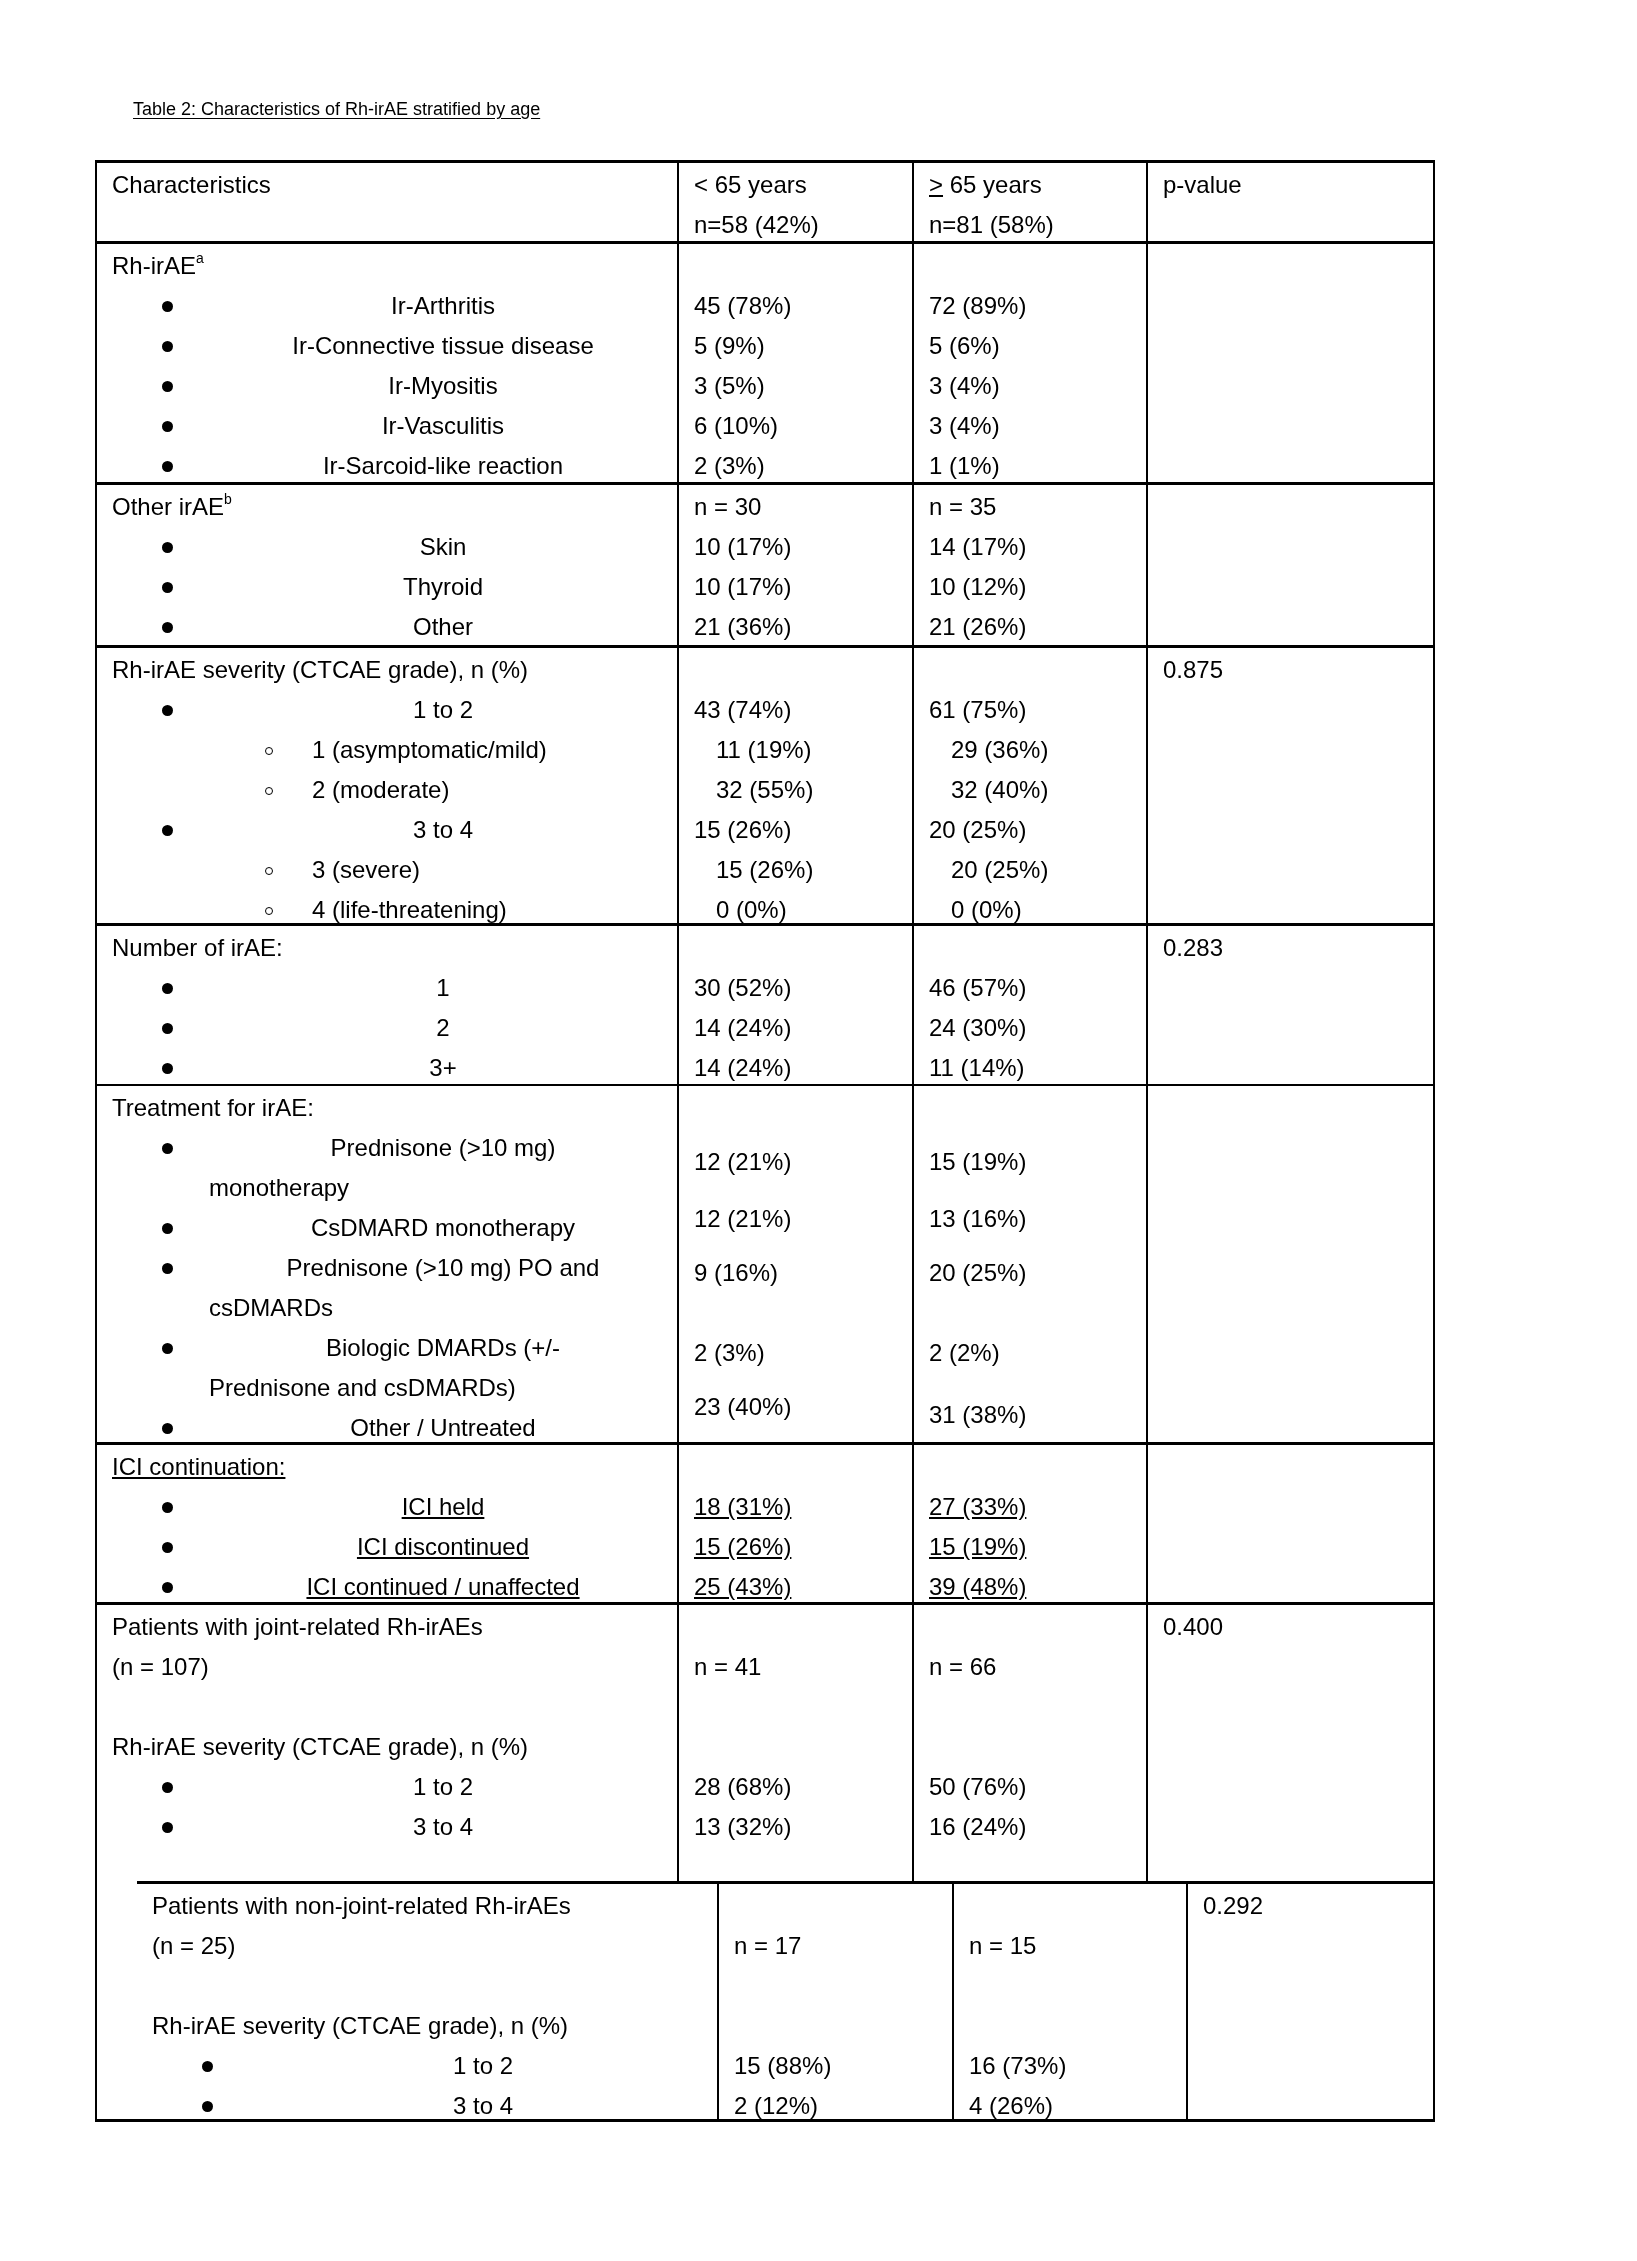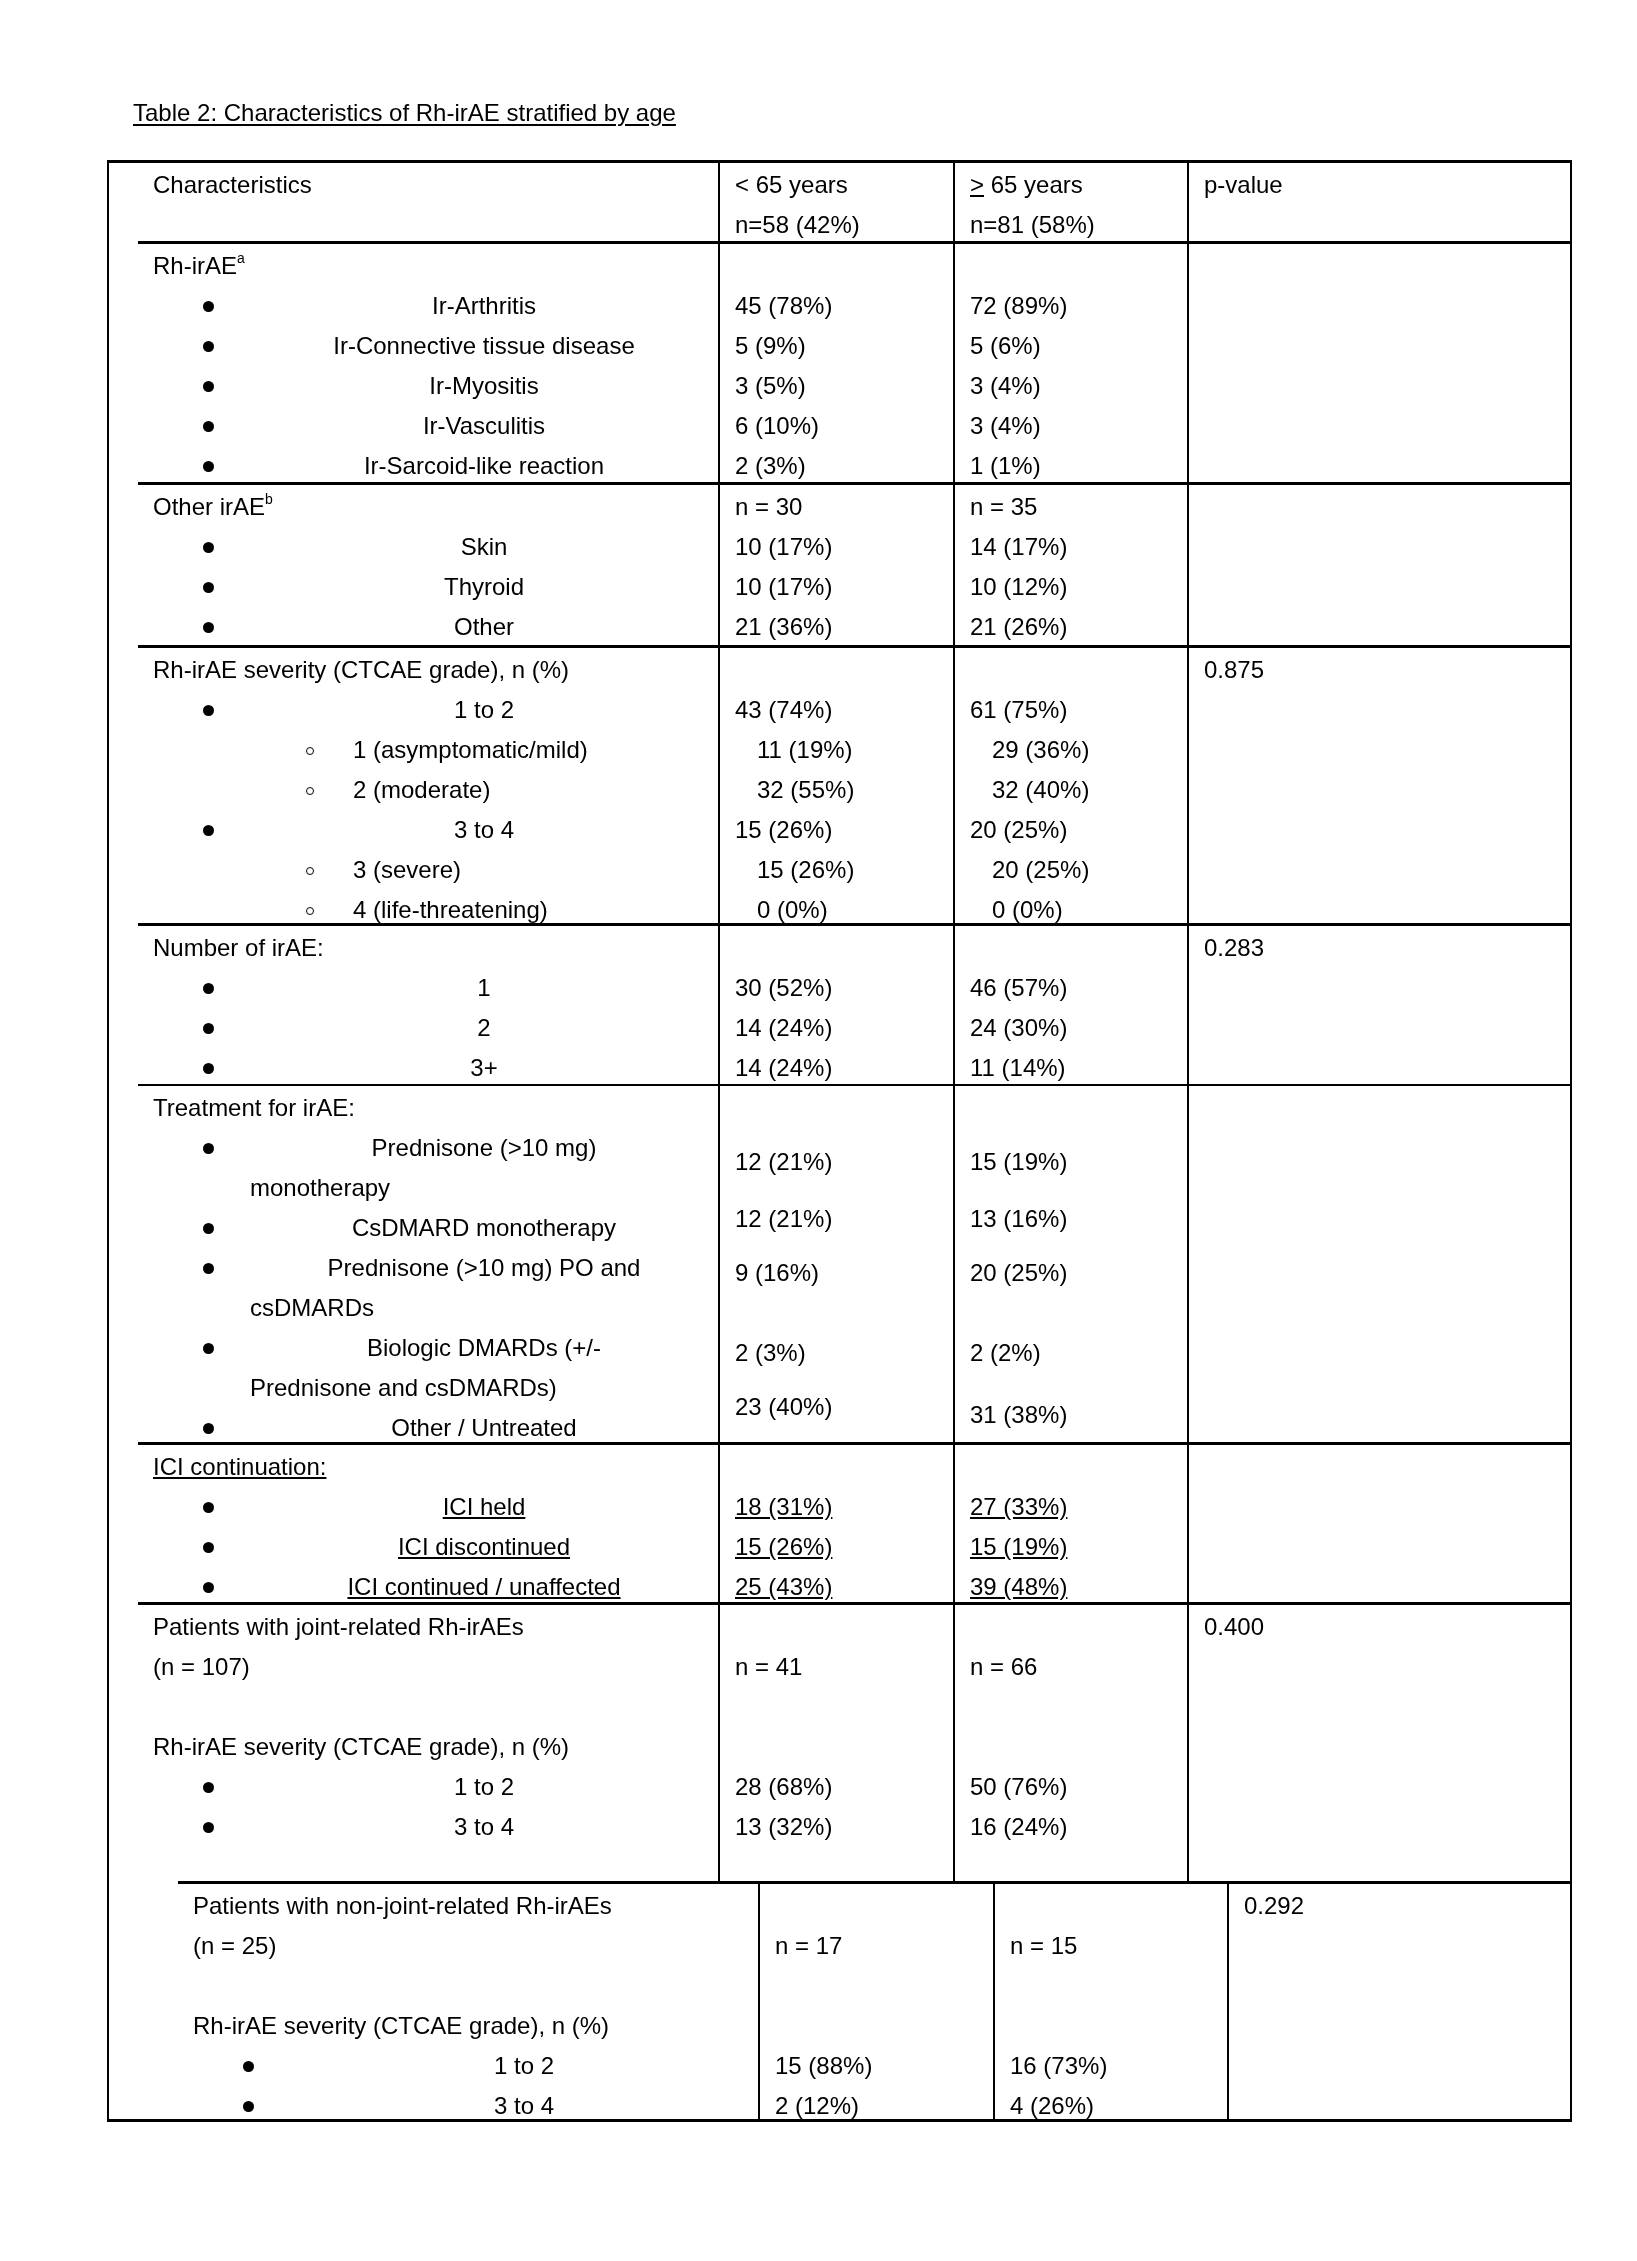--- a/index.html
+++ b/index.html
@@ -5,7 +5,7 @@
   html, body { margin:0; padding:0; background:#ffffff; }
   body { width:1638px; height:2261px; position:relative; overflow:hidden;
          font-family:"Liberation Sans", sans-serif; color:#000; font-size:24px; }
-  .title { position:absolute; left:133px; top:99px; font-size:24px; text-decoration:underline;
+  .title { position:absolute; left:133px; top:99px; font-size:18px; text-decoration:underline;
            text-underline-offset:3px; white-space:nowrap; }
   .tbl { position:absolute; left:107px; top:160px; width:1465px; border-top:3px solid #000;
          border-left:2px solid #000; border-right:2px solid #000; border-bottom:3px solid #000; box-sizing:border-box;padding-left:29px; }

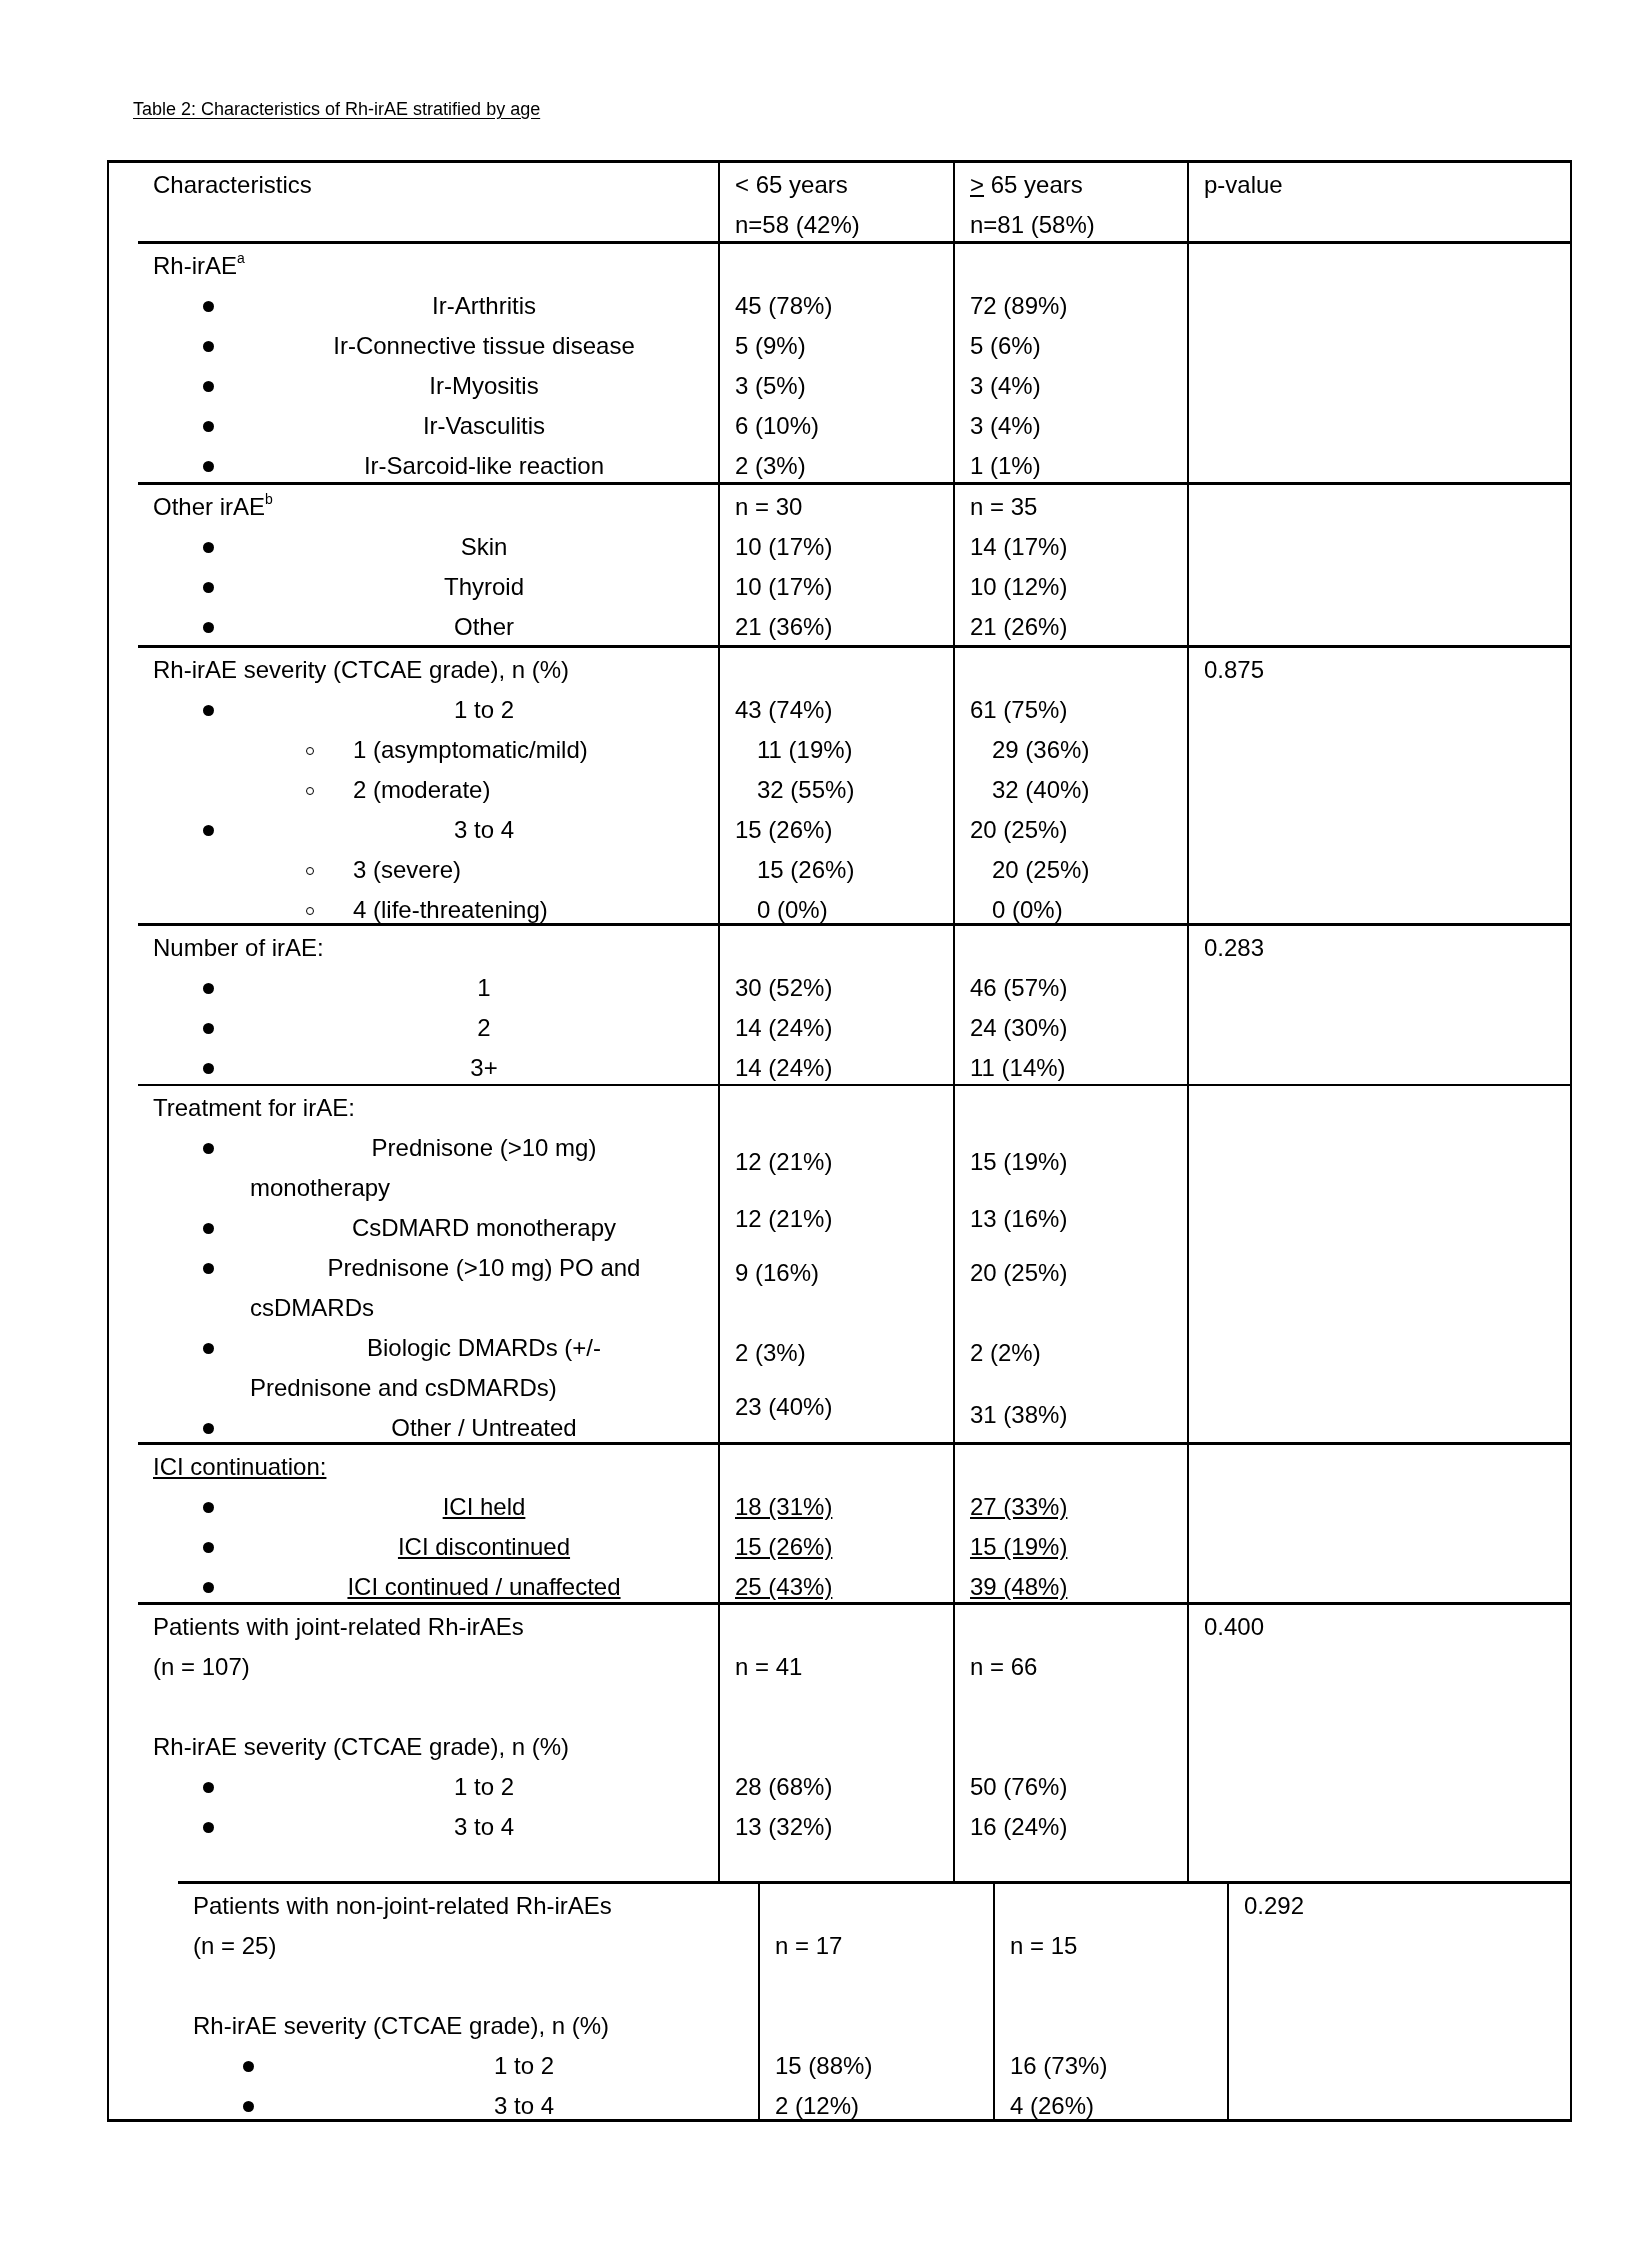--- a/index.html
+++ b/index.html
@@ -7,8 +7,8 @@
          font-family:"Liberation Sans", sans-serif; color:#000; font-size:24px; }
   .title { position:absolute; left:133px; top:99px; font-size:18px; text-decoration:underline;
            text-underline-offset:3px; white-space:nowrap; }
-  .tbl { position:absolute; left:107px; top:160px; width:1465px; border-top:3px solid #000;
-         border-left:2px solid #000; border-right:2px solid #000; border-bottom:3px solid #000; box-sizing:border-box;padding-left:29px; }
+  .tbl { position:absolute; left:95px; top:160px; width:1340px; border-top:3px solid #000;
+         border-left:2px solid #000; border-right:2px solid #000; border-bottom:3px solid #000; box-sizing:border-box; }
   .sec { display:flex; border-top:2px solid #000; box-sizing:border-box; position:relative; }
   .sec.first { border-top:none; }
   .sec.thick { border-top:3px solid #000; }

